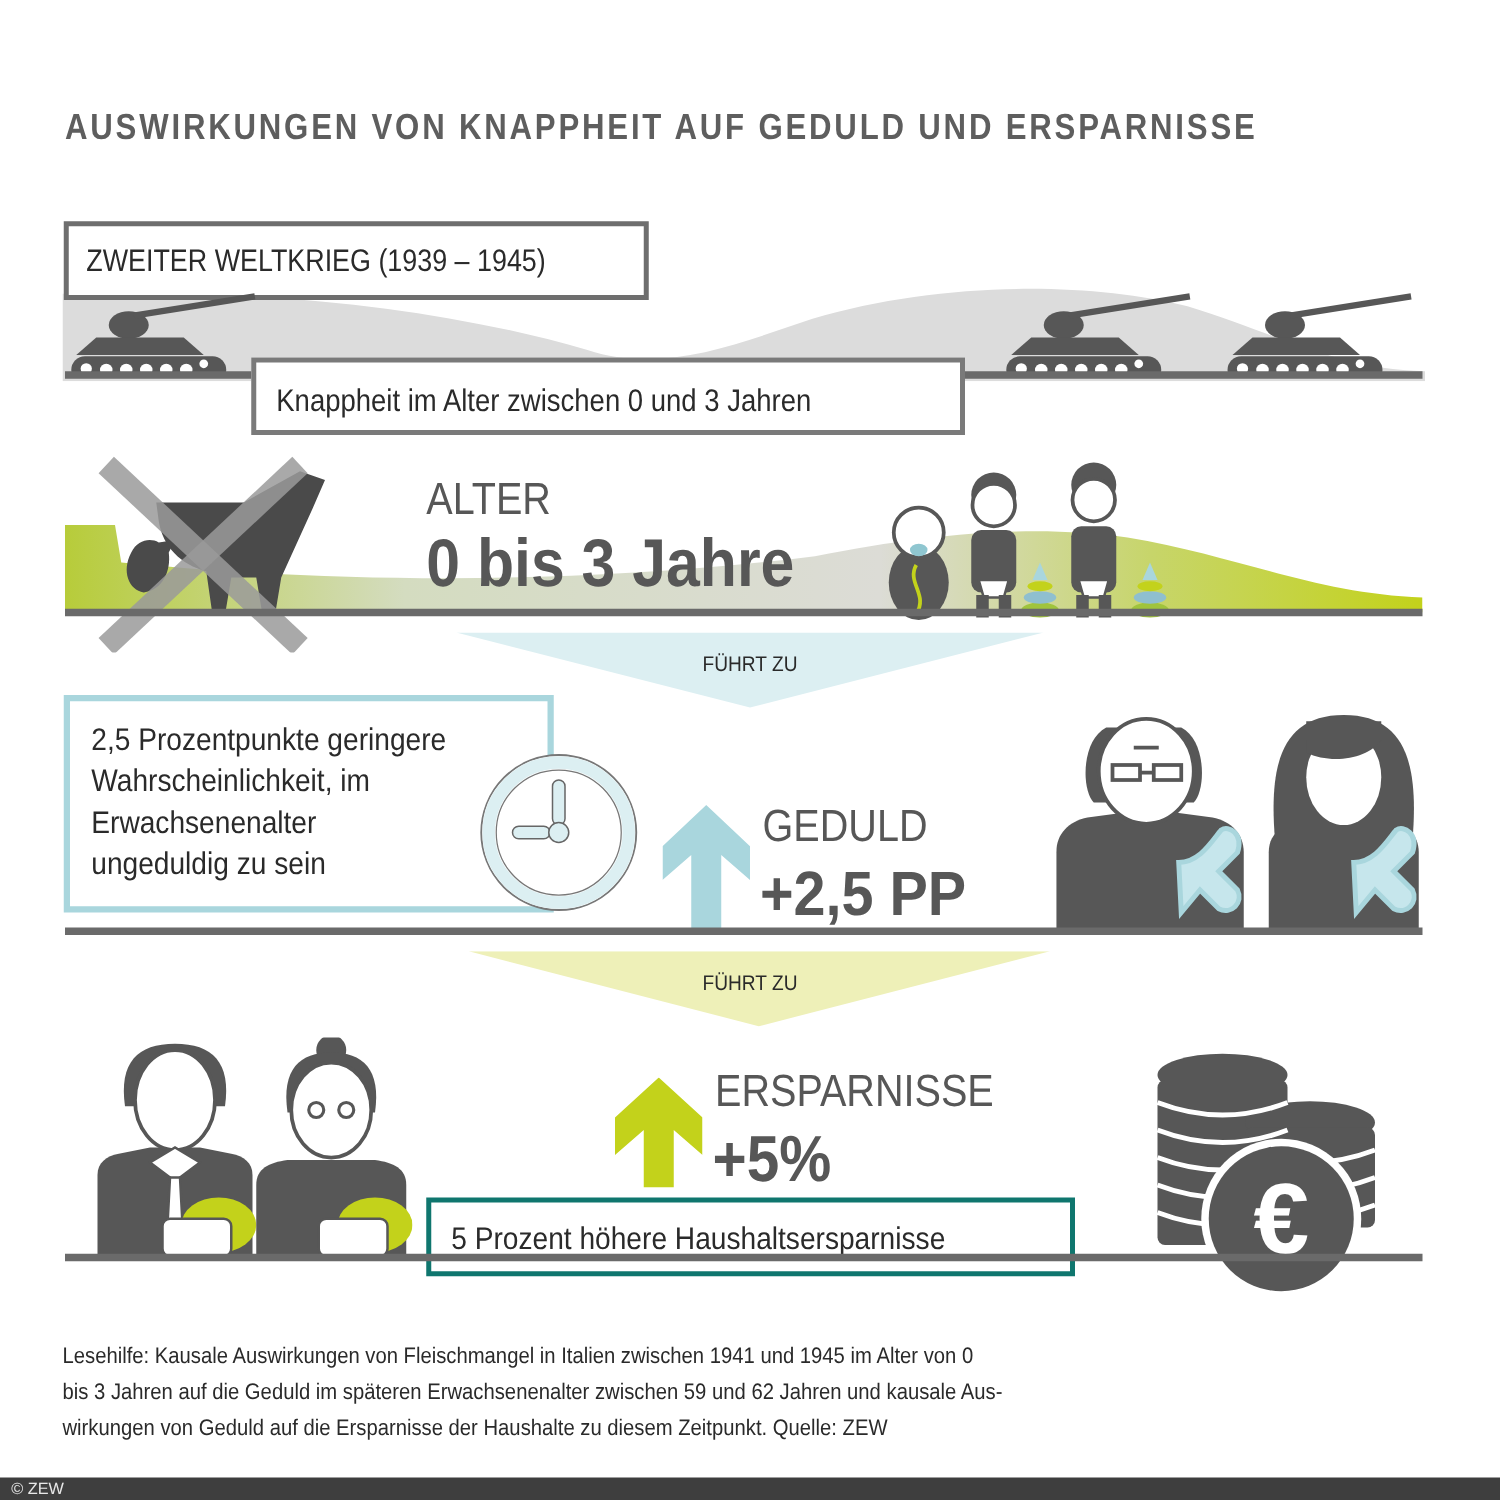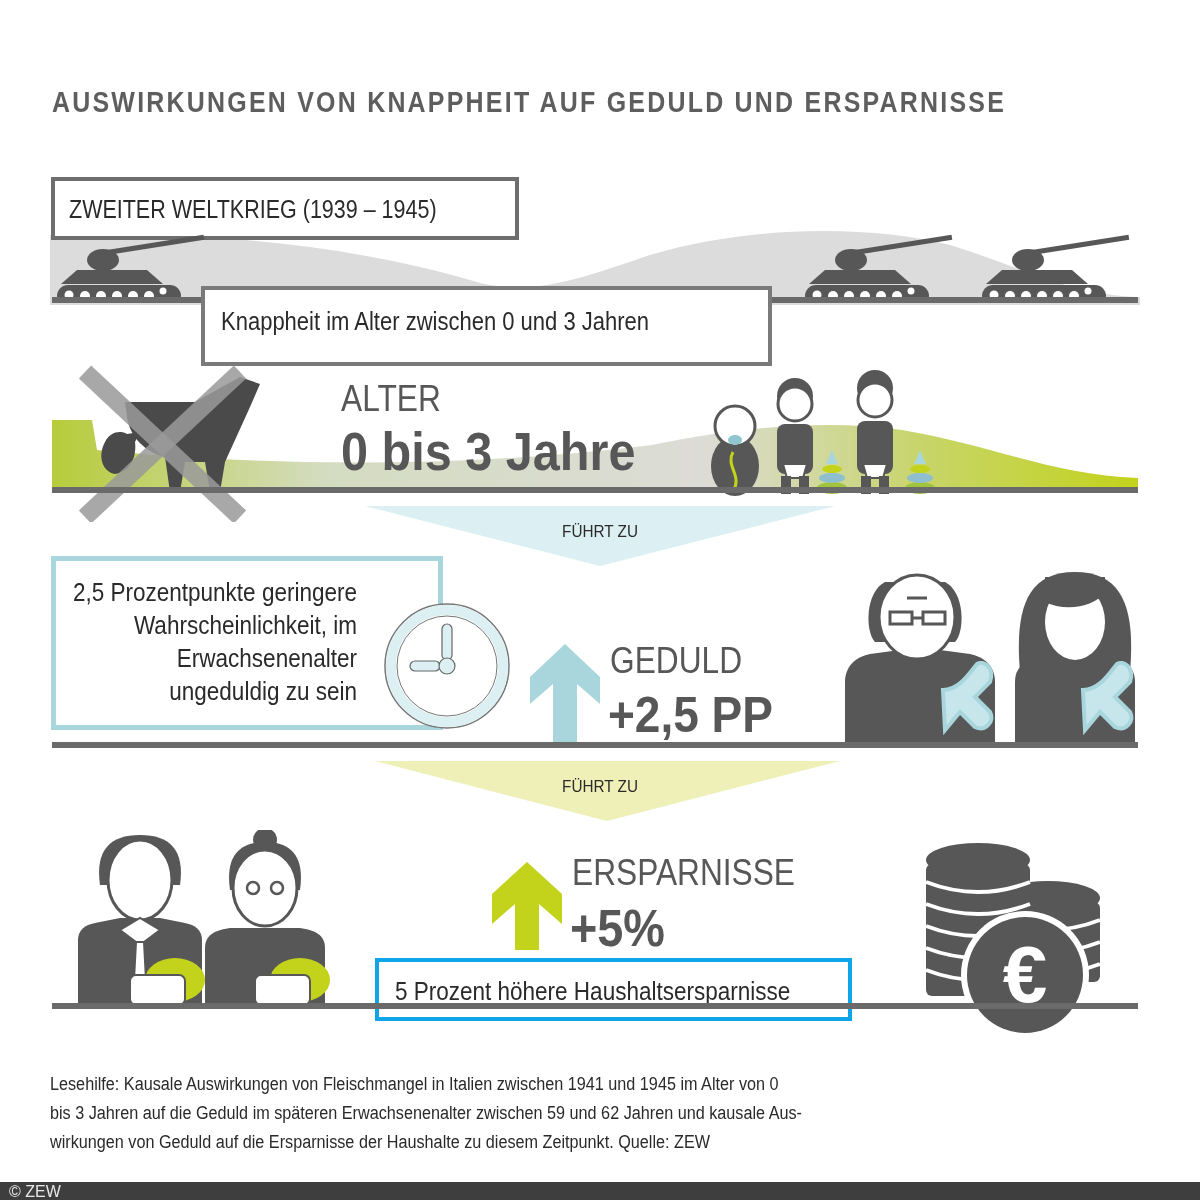--- a/index.html
+++ b/index.html
@@ -9,7 +9,7 @@
   .box{position:absolute;background:#fff;box-sizing:border-box;}
   .war-box{left:51px;top:153px;width:468px;height:63px;border:4px solid #6e6e6e;margin-top:24px;}
   .war-box span{position:absolute;left:14px;top:14px;font-size:25px;color:#2a2a2a;white-space:nowrap;transform:scaleX(0.86);transform-origin:left top;}
-  .k-box{left:201px;top:286px;width:571px;height:80px;border:4px solid #7a7a7a;}
+  .k-box{left:201px;top:286px;width:571px;height:62px;border:4px solid #7a7a7a;}
   .k-box span{position:absolute;left:16px;top:17px;font-size:25px;color:#2a2a2a;white-space:nowrap;transform:scaleX(0.88);transform-origin:left top;}
   .ground{position:absolute;height:6px;background:#6a6a6a;}
   .alter-lbl{left:341px;top:378px;font-size:36px;color:#575757;transform:scaleX(0.88);transform-origin:left top;white-space:nowrap;}

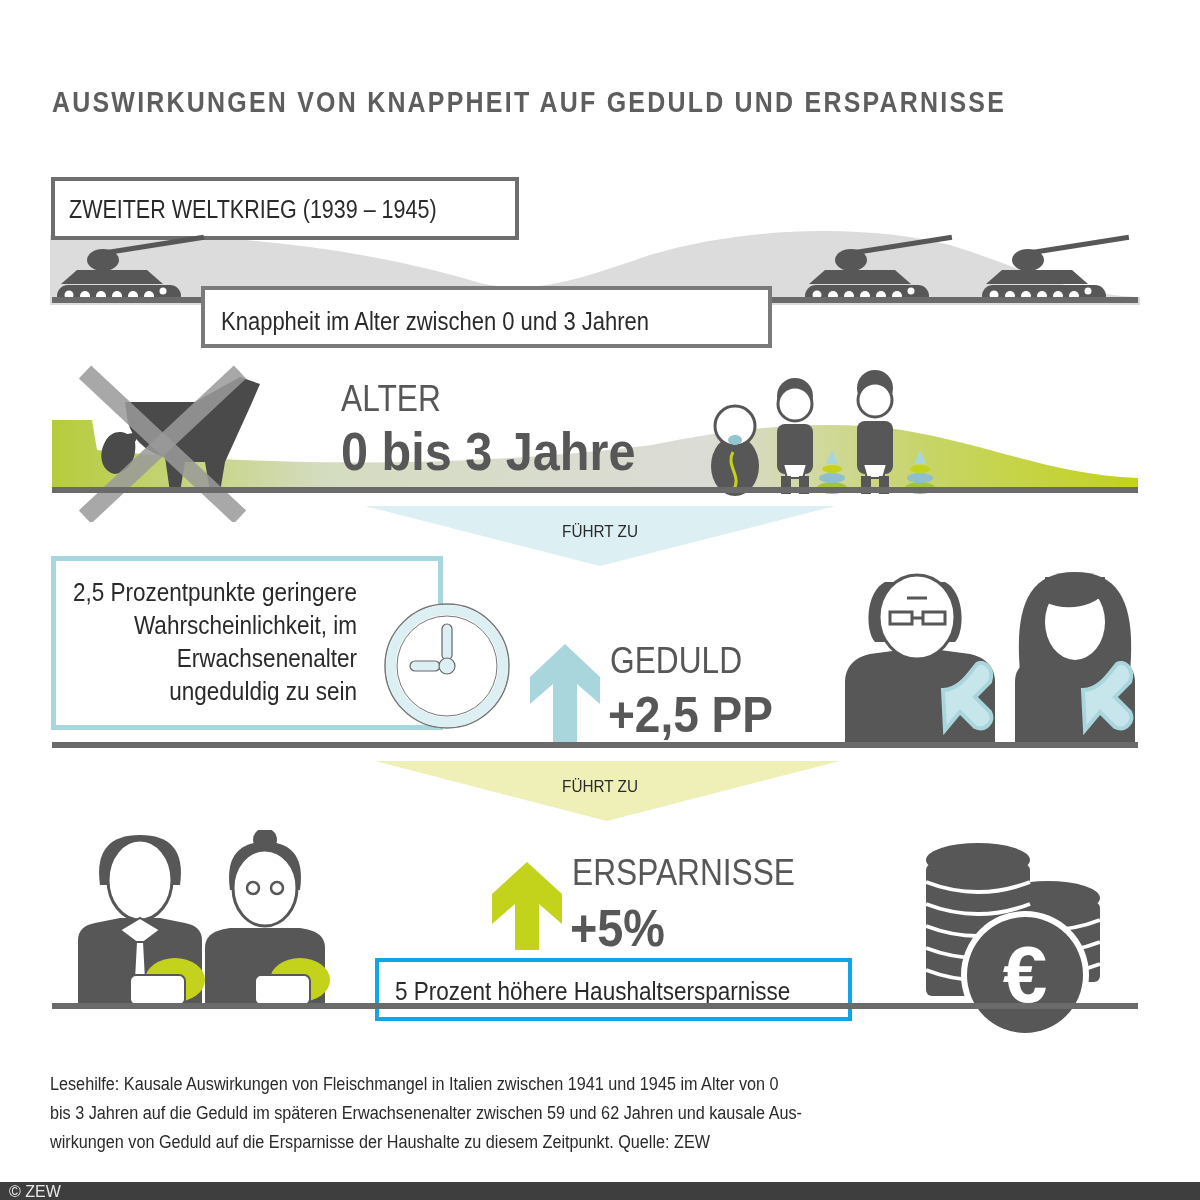--- a/index.html
+++ b/index.html
@@ -15,7 +15,7 @@
   .alter-lbl{left:341px;top:378px;font-size:36px;color:#575757;transform:scaleX(0.88);transform-origin:left top;white-space:nowrap;}
   .alter-big{left:341px;top:420px;font-size:54px;color:#575757;font-weight:bold;transform:scaleX(0.9);transform-origin:left top;white-space:nowrap;}
   .fz{font-size:17px;color:#2a2a2a;white-space:nowrap;transform:scaleX(0.9);transform-origin:center top;}
-  .pat-box{left:51px;top:556px;width:392px;height:174px;border:5px solid #a9d6dd;text-align:right;}
+  .pat-box{left:51px;top:556px;width:392px;height:174px;border:5px solid #a9d6dd;}
   .pat-box div{position:absolute;left:17px;top:15px;font-size:25px;line-height:33px;color:#2a2a2a;white-space:pre;transform:scaleX(0.9);transform-origin:left top;}
   .geduld-lbl{left:610px;top:640px;font-size:36px;color:#575757;transform:scaleX(0.88);transform-origin:left top;white-space:nowrap;}
   .geduld-big{left:608px;top:686px;font-size:50px;color:#575757;font-weight:bold;transform:scaleX(0.92);transform-origin:left top;white-space:nowrap;}

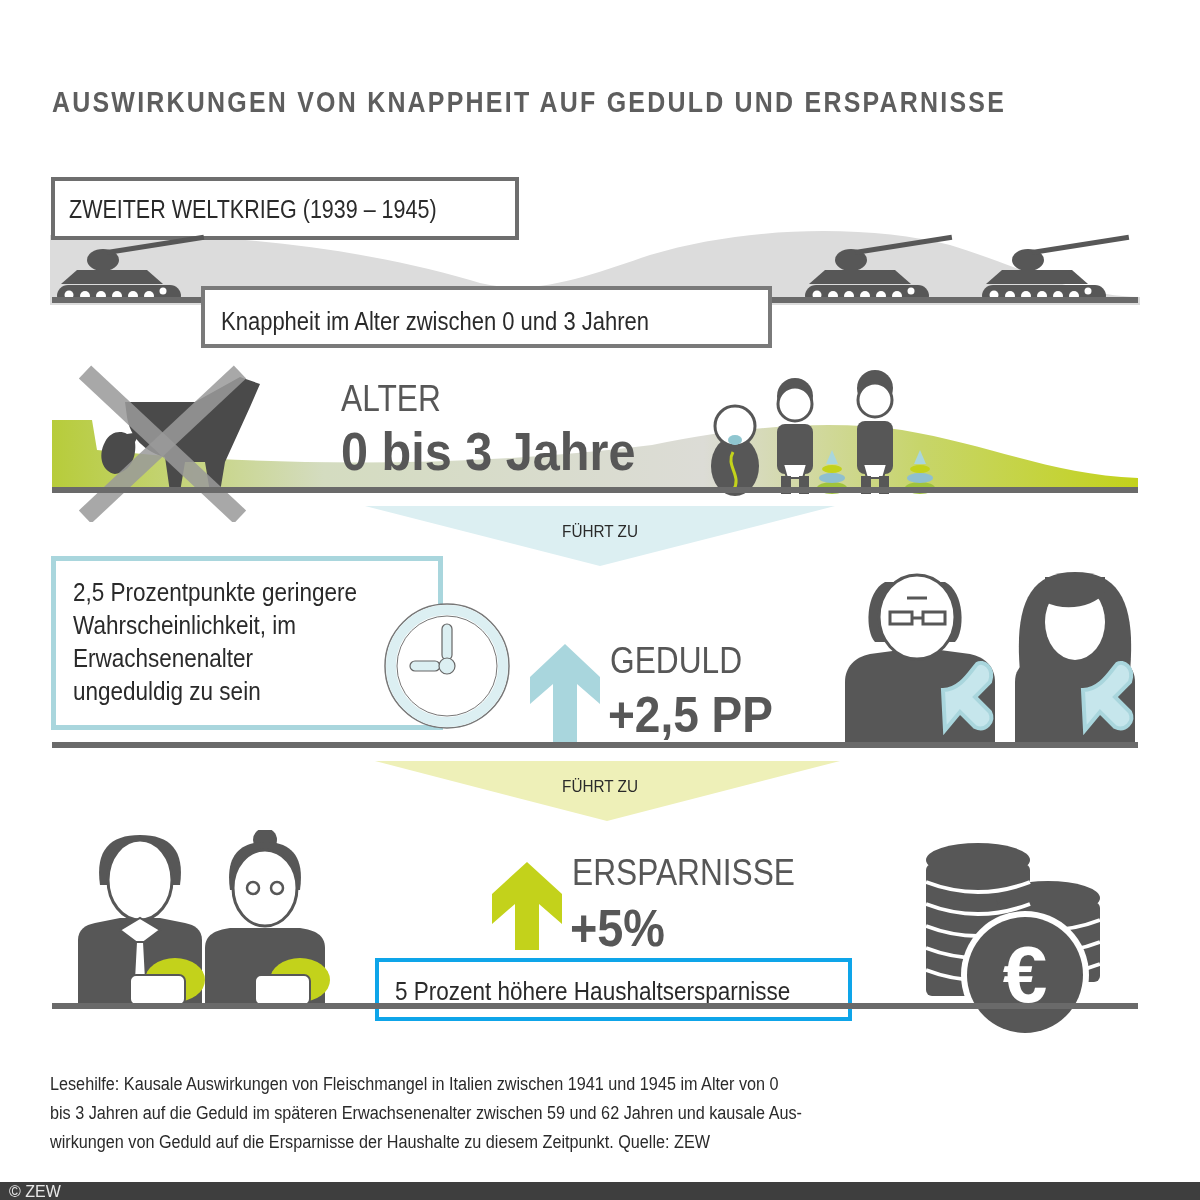--- a/index.html
+++ b/index.html
@@ -21,7 +21,7 @@
   .geduld-big{left:608px;top:686px;font-size:50px;color:#575757;font-weight:bold;transform:scaleX(0.92);transform-origin:left top;white-space:nowrap;}
   .ers-lbl{left:572px;top:852px;font-size:36px;color:#575757;transform:scaleX(0.88);transform-origin:left top;white-space:nowrap;}
   .ers-big{left:570px;top:898px;font-size:52px;color:#575757;font-weight:bold;transform:scaleX(0.9);transform-origin:left top;white-space:nowrap;}
-  .save-box{left:375px;top:958px;width:477px;height:63px;border:4px solid #0ea5e9;}
+  .save-box{left:341px;top:958px;width:519px;height:63px;border:4px solid #0f766e;}
   .save-box span{position:absolute;left:16px;top:15px;font-size:25px;color:#2a2a2a;white-space:nowrap;transform:scaleX(0.9);transform-origin:left top;}
   .note{left:50px;top:1070px;width:1110px;font-size:18px;line-height:29px;color:#2a2a2a;}
   .note p{margin:0;white-space:nowrap;transform:scaleX(0.9);transform-origin:left top;}

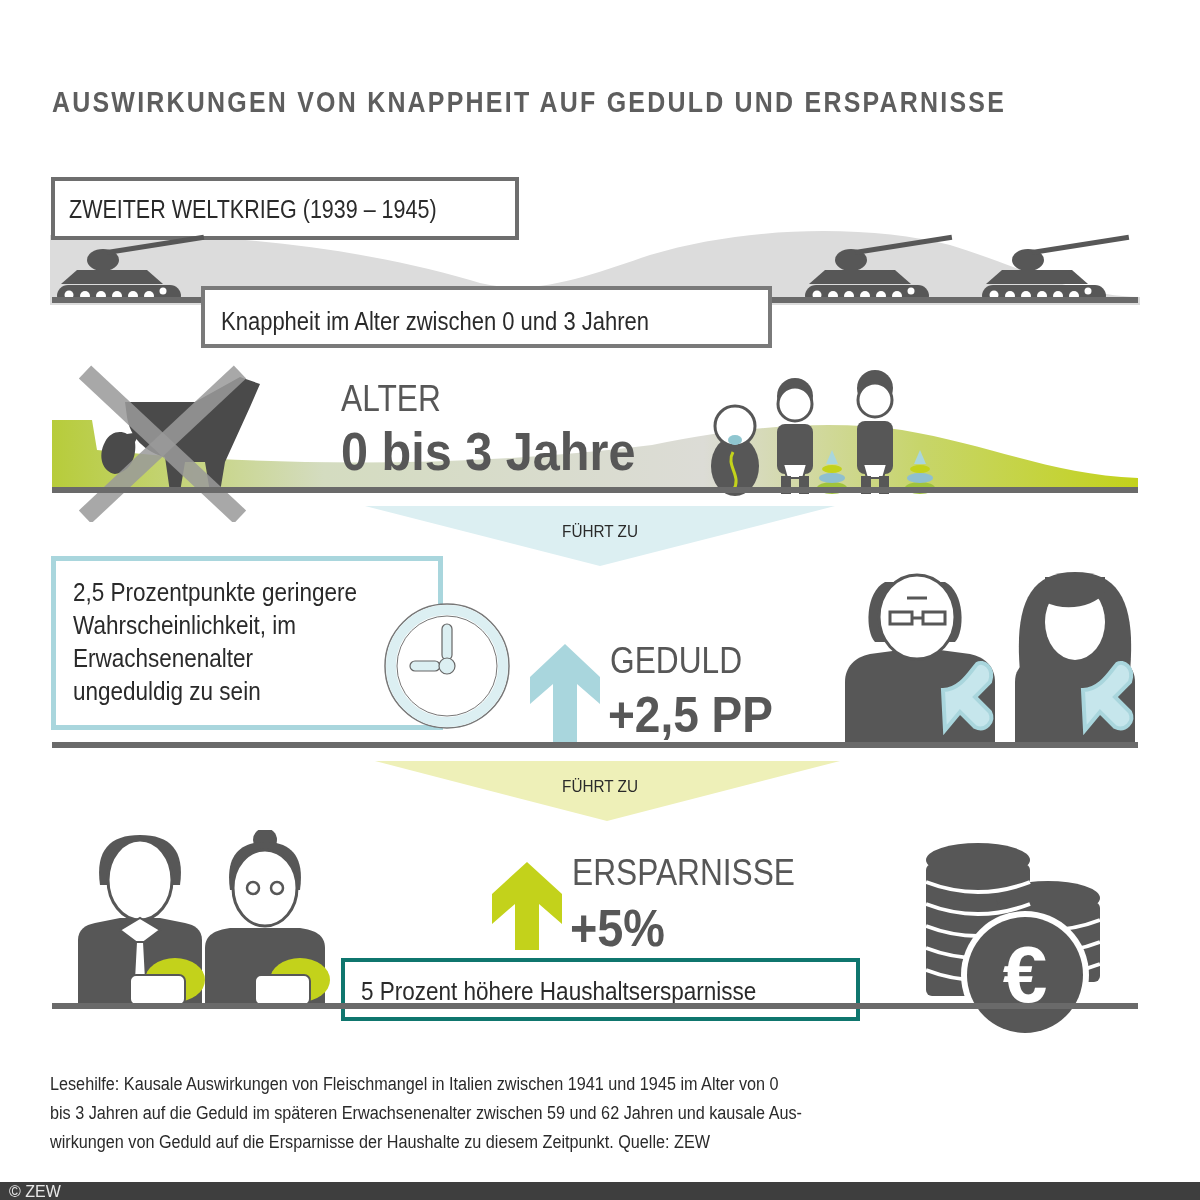--- a/index.html
+++ b/index.html
@@ -26,7 +26,7 @@
   .note{left:50px;top:1070px;width:1110px;font-size:18px;line-height:29px;color:#2a2a2a;}
   .note p{margin:0;white-space:nowrap;transform:scaleX(0.9);transform-origin:left top;}
   .footer{left:0;top:1182px;width:1200px;height:18px;background:#3e3e3e;}
-  .footer span{position:absolute;left:9px;top:1px;font-size:16px;color:#e8e8e8;}
+  .footer span{position:absolute;left:9px;top:1px;font-size:13px;color:#e8e8e8;}
 </style>
 </head>
 <body>

